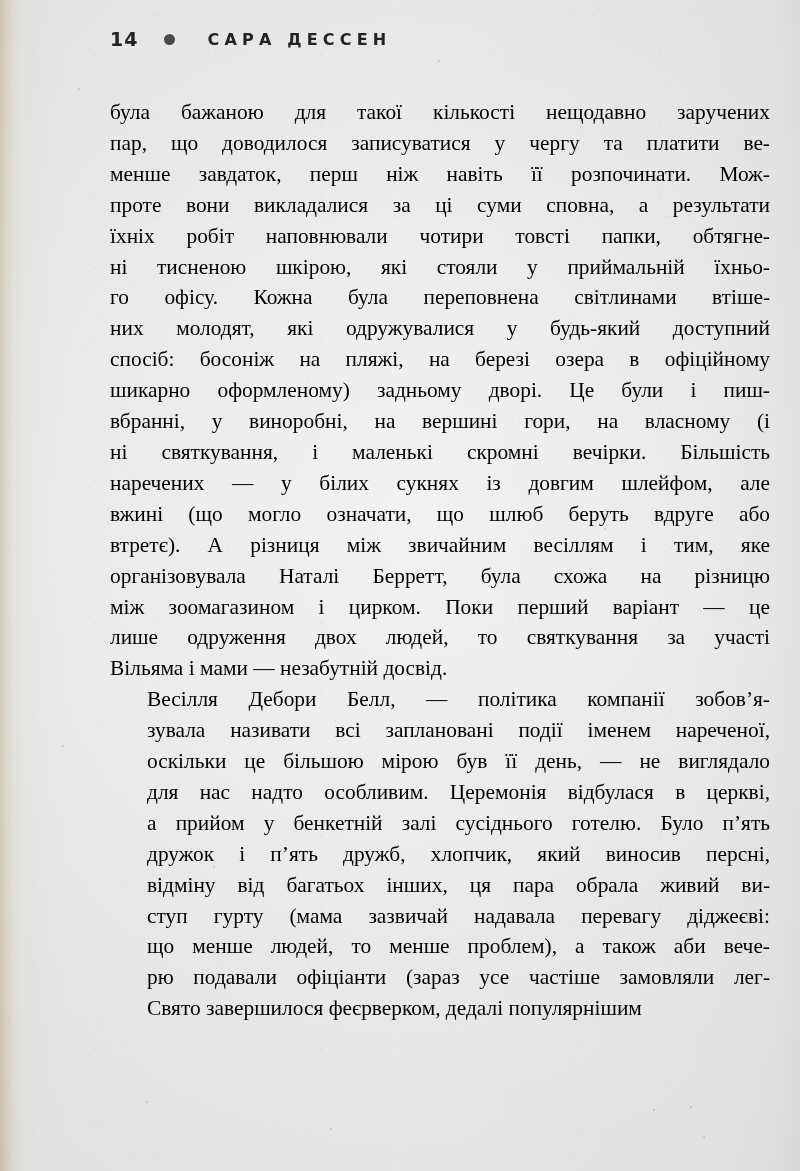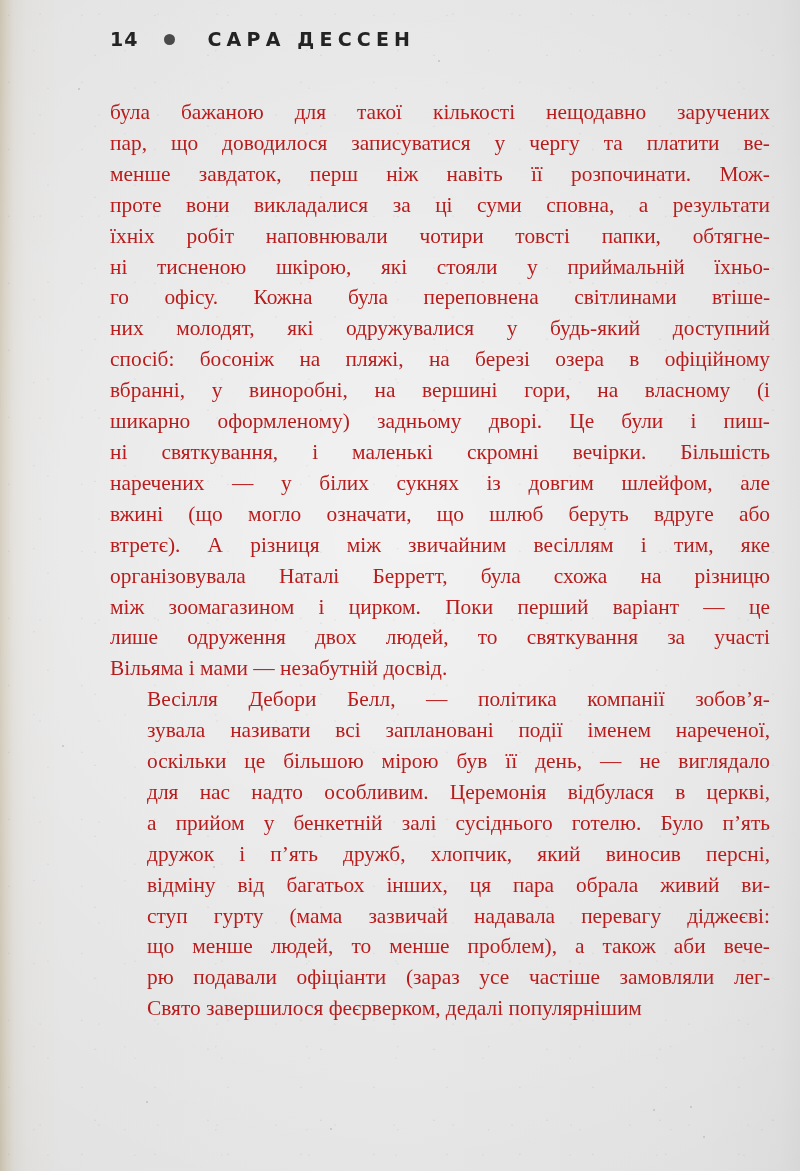--- a/index.html
+++ b/index.html
@@ -97,7 +97,7 @@
   }
   #runninghead .author {
     letter-spacing: 5.2px;
-    font-size: 19px;
+    font-size: 16px;
   }
 
   

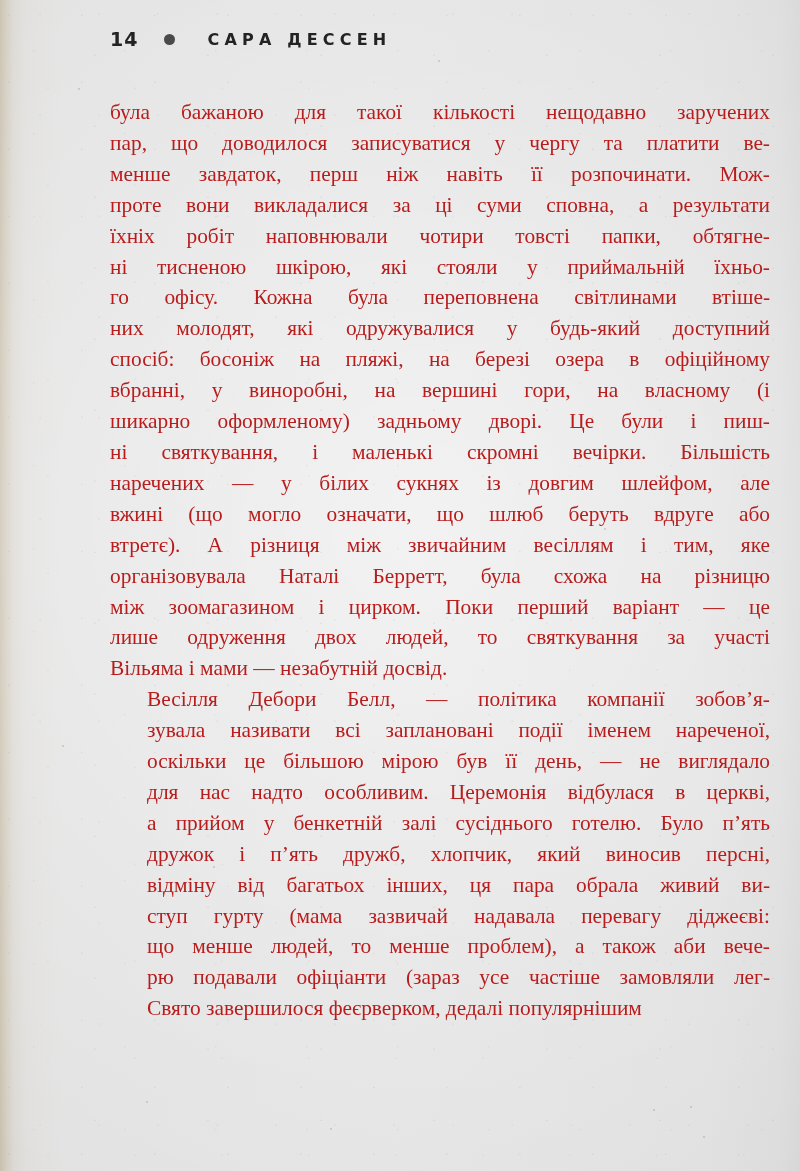--- a/index.html
+++ b/index.html
@@ -106,7 +106,7 @@
     left: 110px;
     top: 97px;
     width: 660px;
-    color: #b91c1c;
+    color: #000000;
     font-size: 21.4px;
     line-height: 30.9px;
     text-align: justify;

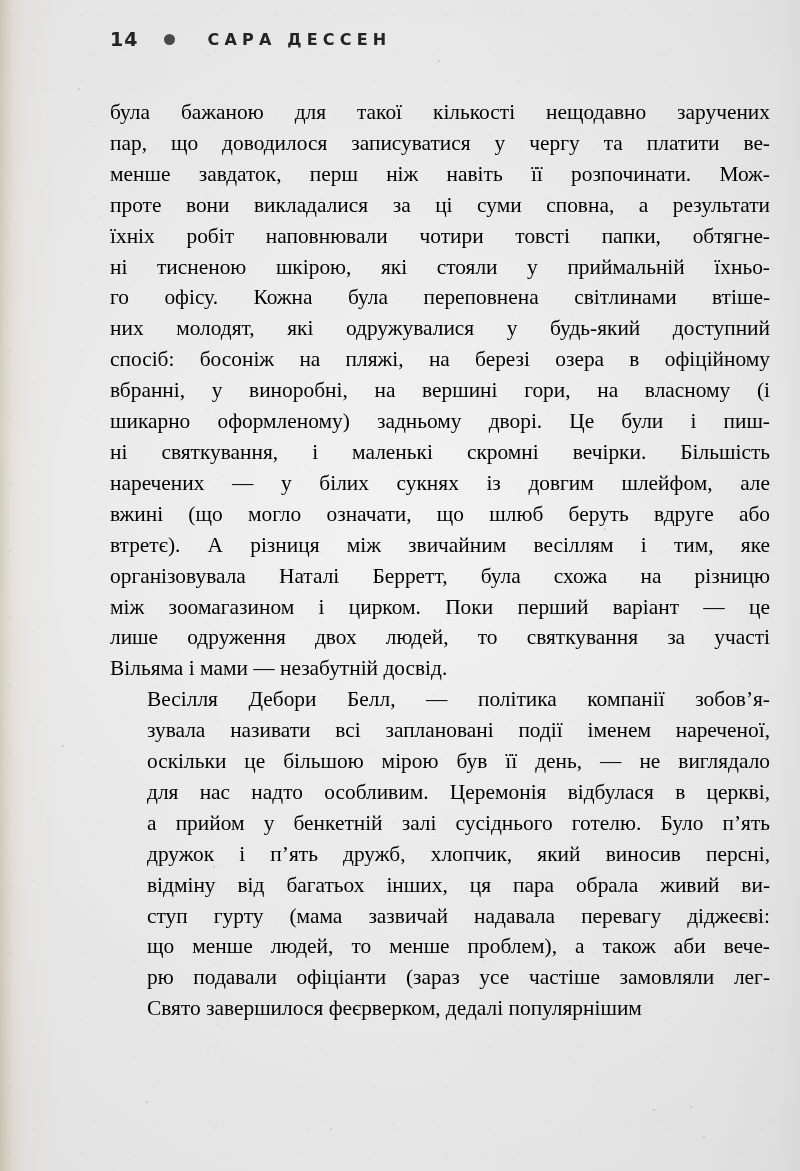--- a/index.html
+++ b/index.html
@@ -172,8 +172,8 @@
         <span class="ln">го офісу. Кожна була переповнена світлинами втіше-</span>
         <span class="ln">них молодят, які одружувалися у будь-який доступний</span>
         <span class="ln">спосіб: босоніж на пляжі, на березі озера в офіційному</span>
+        <span class="ln">шикарно оформленому) задньому дворі. Це були і пиш-</span>
         <span class="ln">вбранні, у виноробні, на вершині гори, на власному (і</span>
-        <span class="ln">шикарно оформленому) задньому дворі. Це були і пиш-</span>
         <span class="ln">ні святкування, і маленькі скромні вечірки. Більшість</span>
         <span class="ln">наречених — у білих сукнях із довгим шлейфом, але</span>
         <span class="ln">вжині (що могло означати, що шлюб беруть вдруге або</span>

